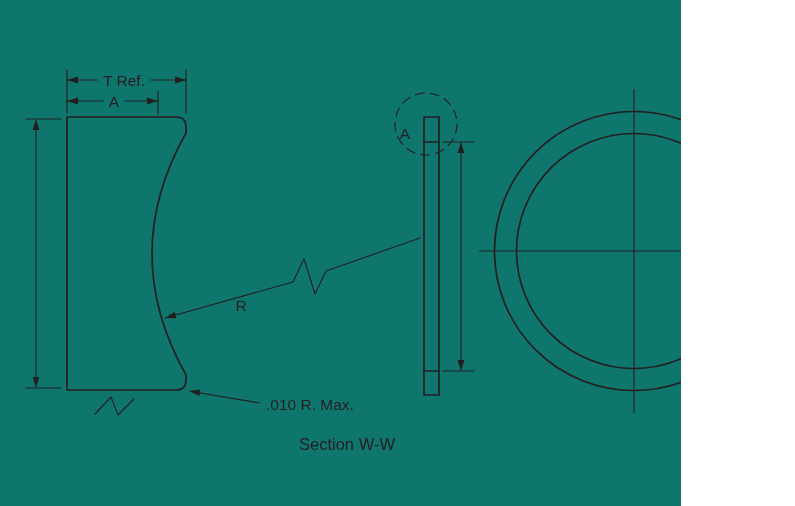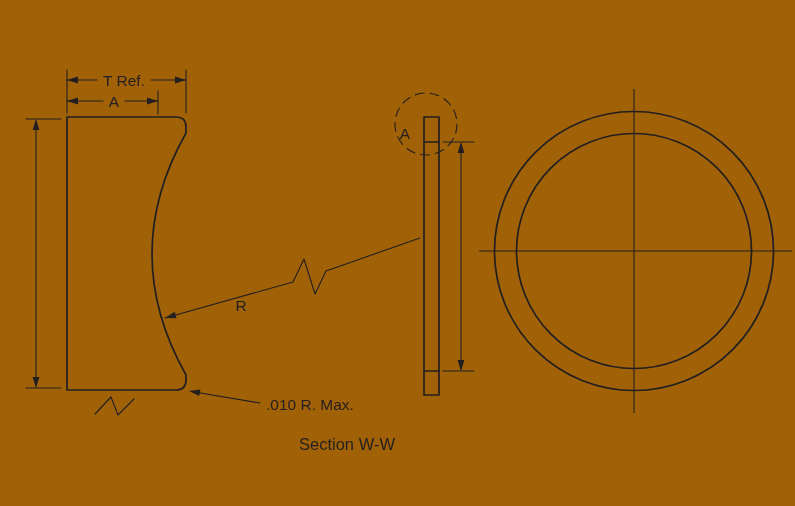--- a/index.html
+++ b/index.html
@@ -7,9 +7,9 @@
   body { font-family: "Liberation Sans", sans-serif; }
   .canvas {
     position: relative;
-    width: 795px;
+    width: 681px;
     height: 506px;
-    background: #a16207;
+    background: #0f766e;
     overflow: hidden;
   }
   svg { display: block; }

